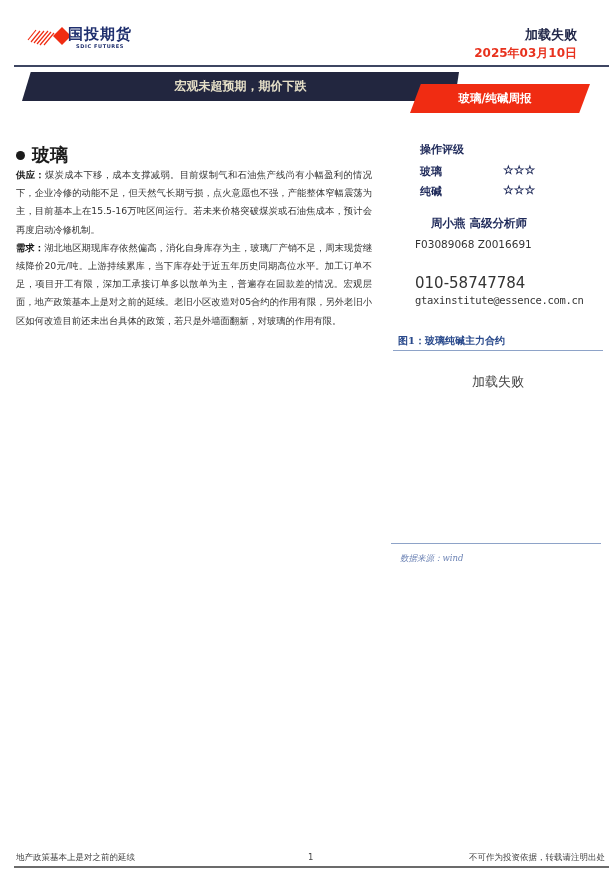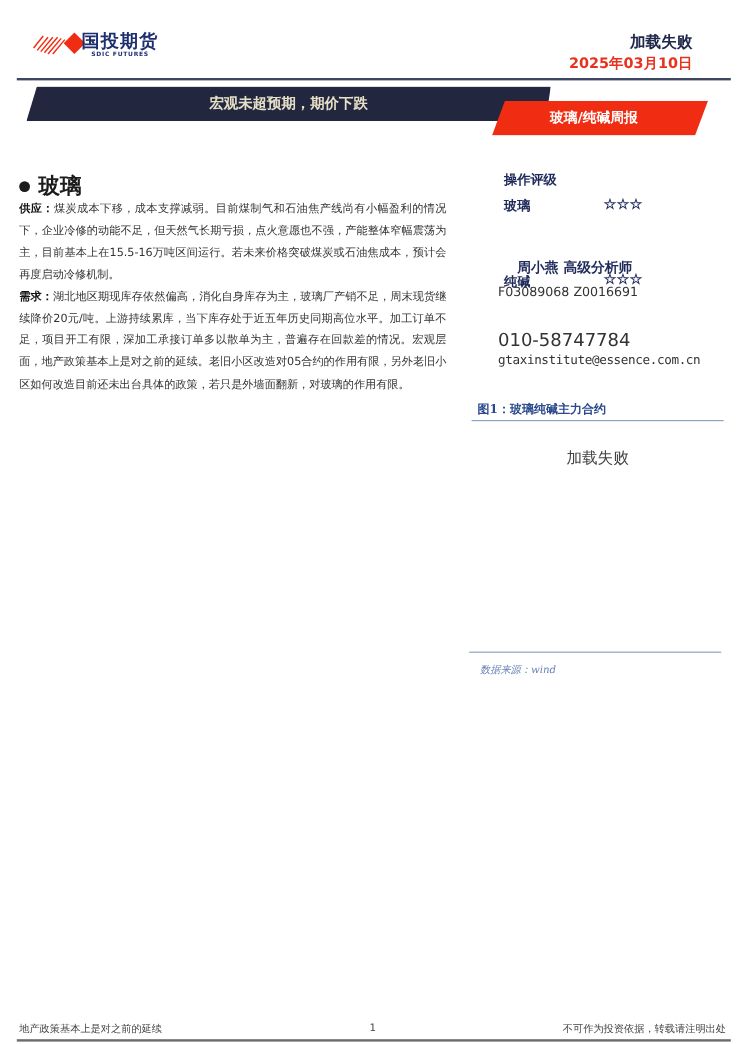--- a/index.html
+++ b/index.html
@@ -103,7 +103,7 @@
     <span>玻璃</span>
     <span class="stars">☆☆☆</span>
   </div>
-  <div class="rating-row" style="top:42px;margin-top:43px;">
+  <div class="rating-row" style="top:42px;">
     <span>纯碱</span>
     <span class="stars">☆☆☆</span>
   </div>

